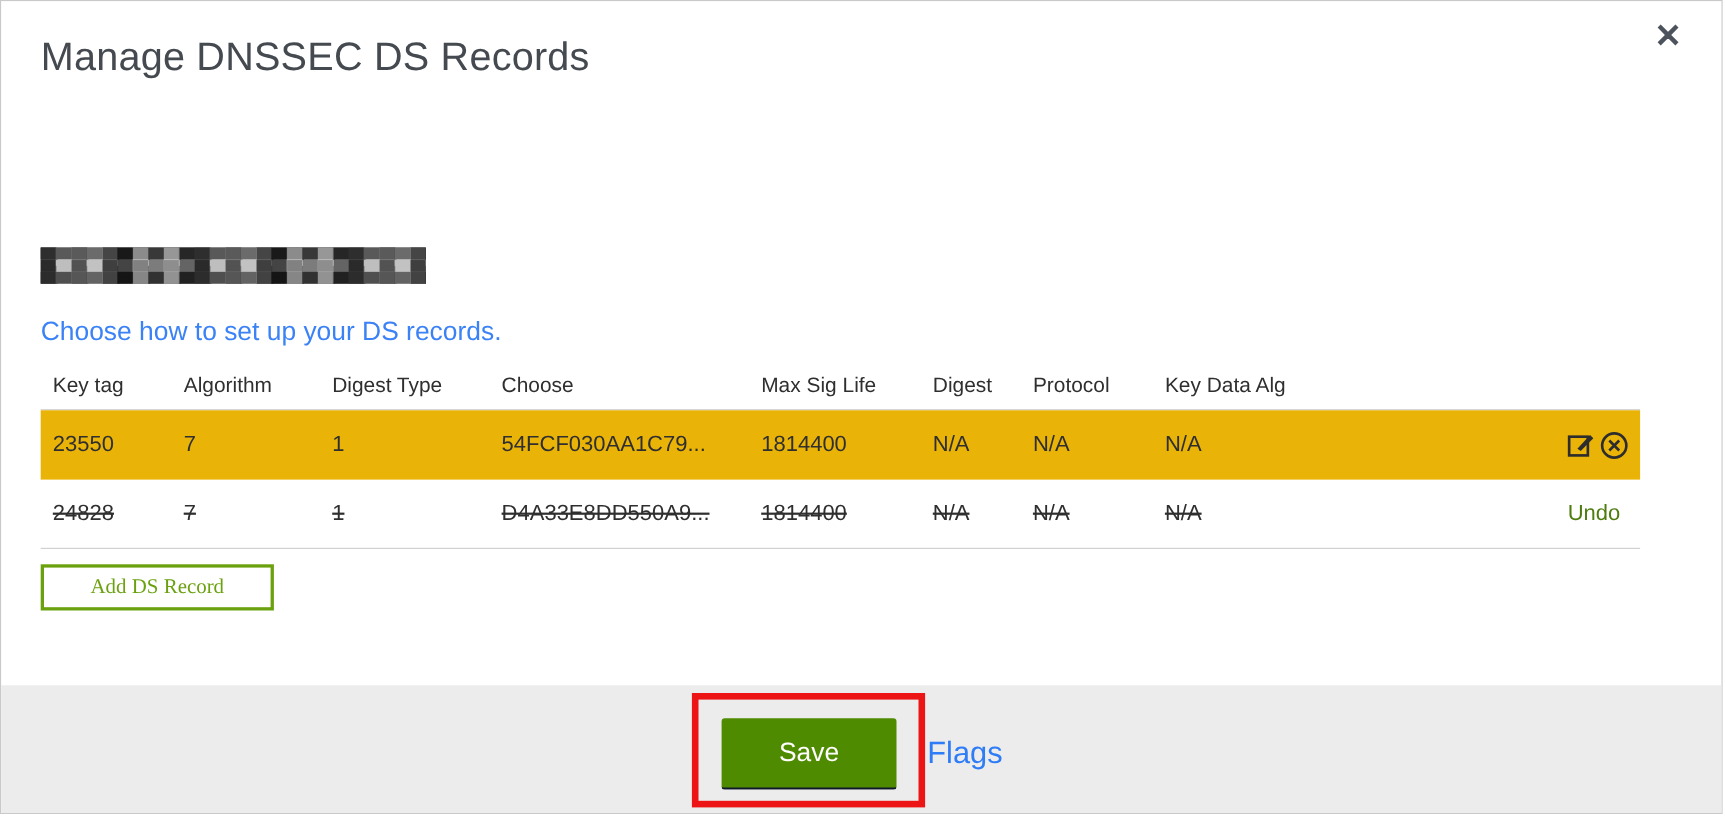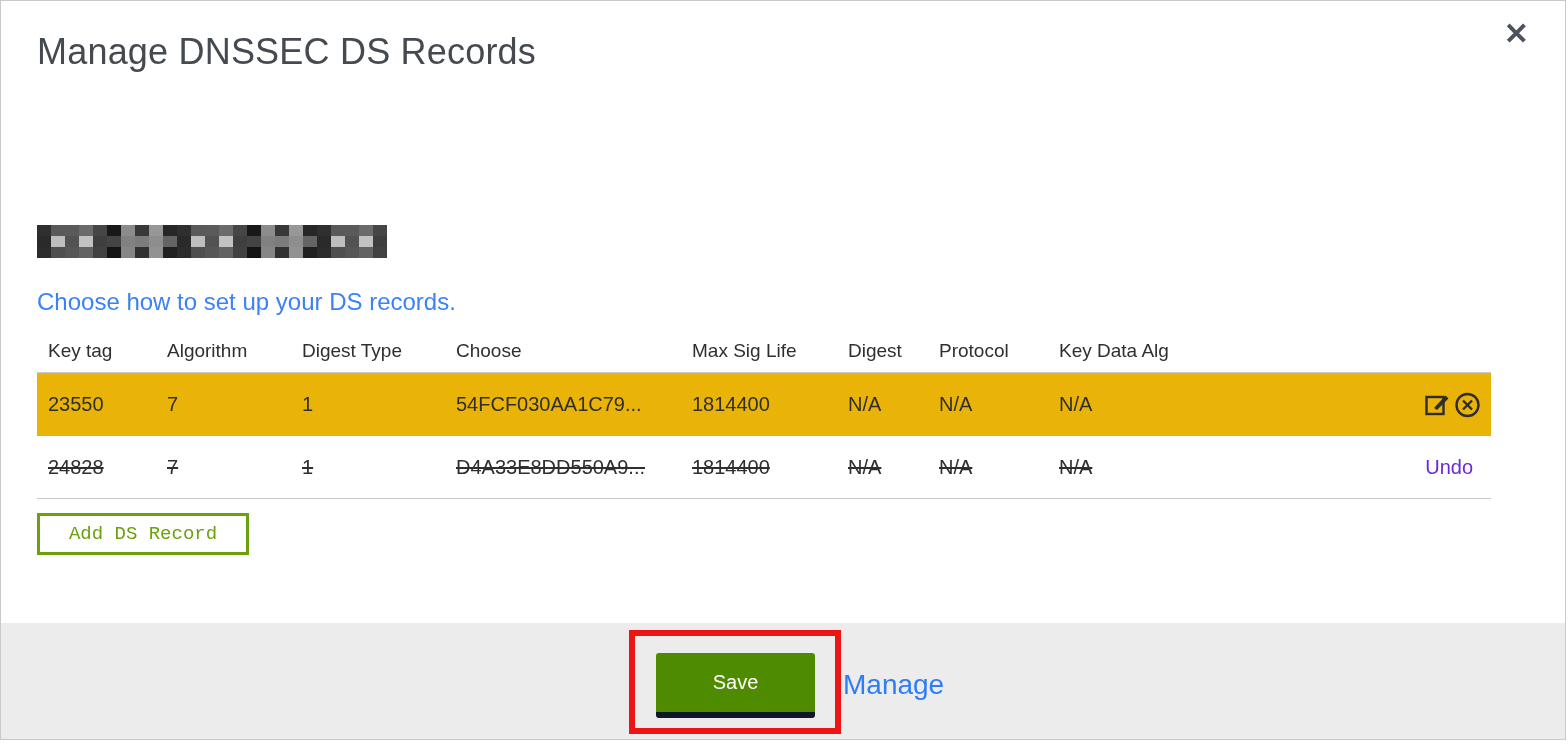--- a/index.html
+++ b/index.html
@@ -51,7 +51,7 @@
   }
   .icon-btn { width:27px; height:27px; cursor:pointer; display:inline-block; }
   .icon-btn svg { width:100%; height:100%; display:block; }
-  .undo-link { color:#6d28d9; cursor:pointer; text-decoration:none; padding-right:8px; }
+  .undo-link { color:#4d7c0f; cursor:pointer; text-decoration:none; padding-right:8px; }
   .add-btn {
     position:absolute; left:36px; top:512px;
     width:212px; height:42px;

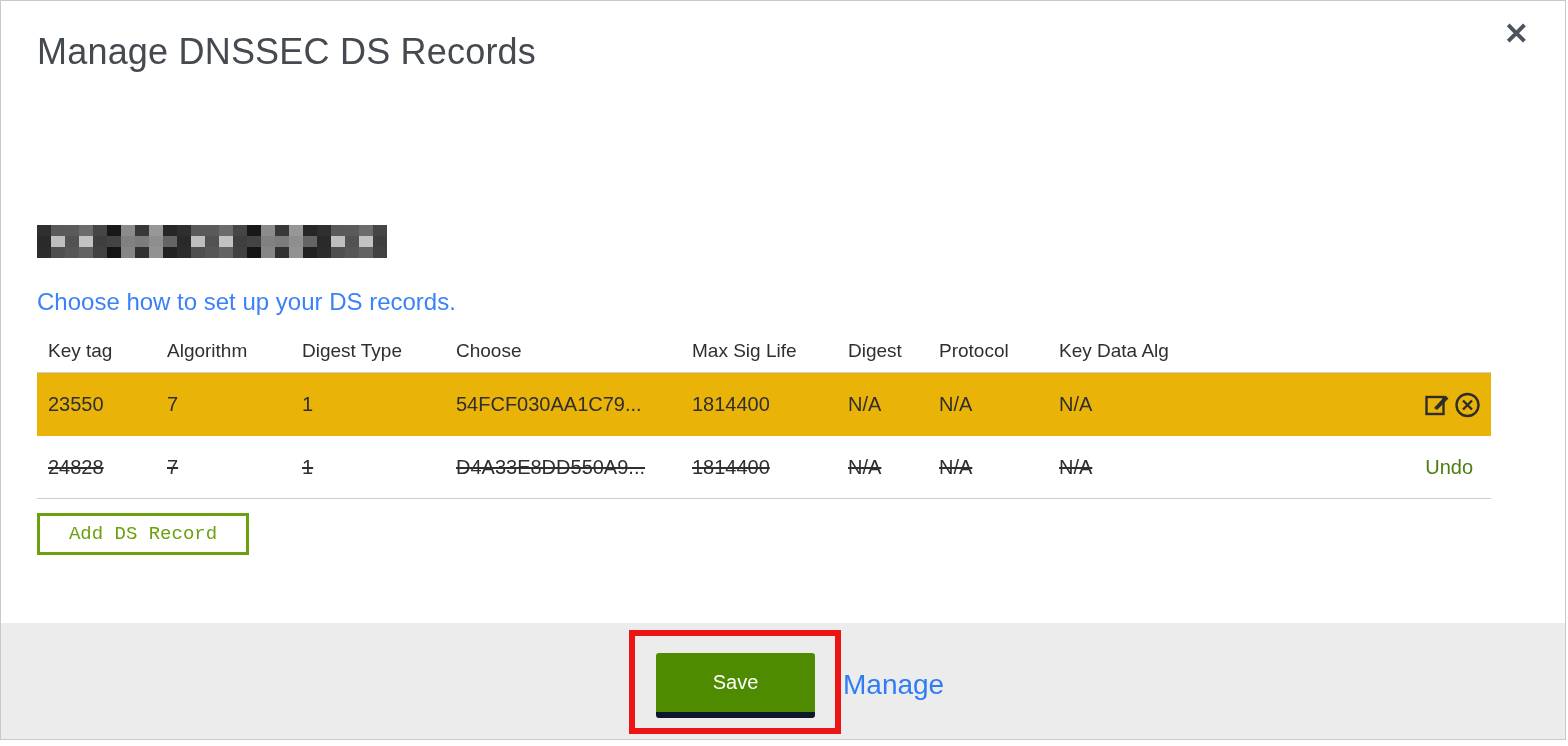--- a/index.html
+++ b/index.html
@@ -56,7 +56,7 @@
     position:absolute; left:36px; top:512px;
     width:212px; height:42px;
     background:#fff; border:3px solid #6ba10e; color:#6ba10e;
-    font-size:19px; font-family:Liberation Mono, monospace; cursor:pointer;
+    font-size:19px; font-family:Liberation Serif, serif; cursor:pointer;
   }
   .footer {
     position:absolute; left:0; top:622px; width:1564px; height:117px;

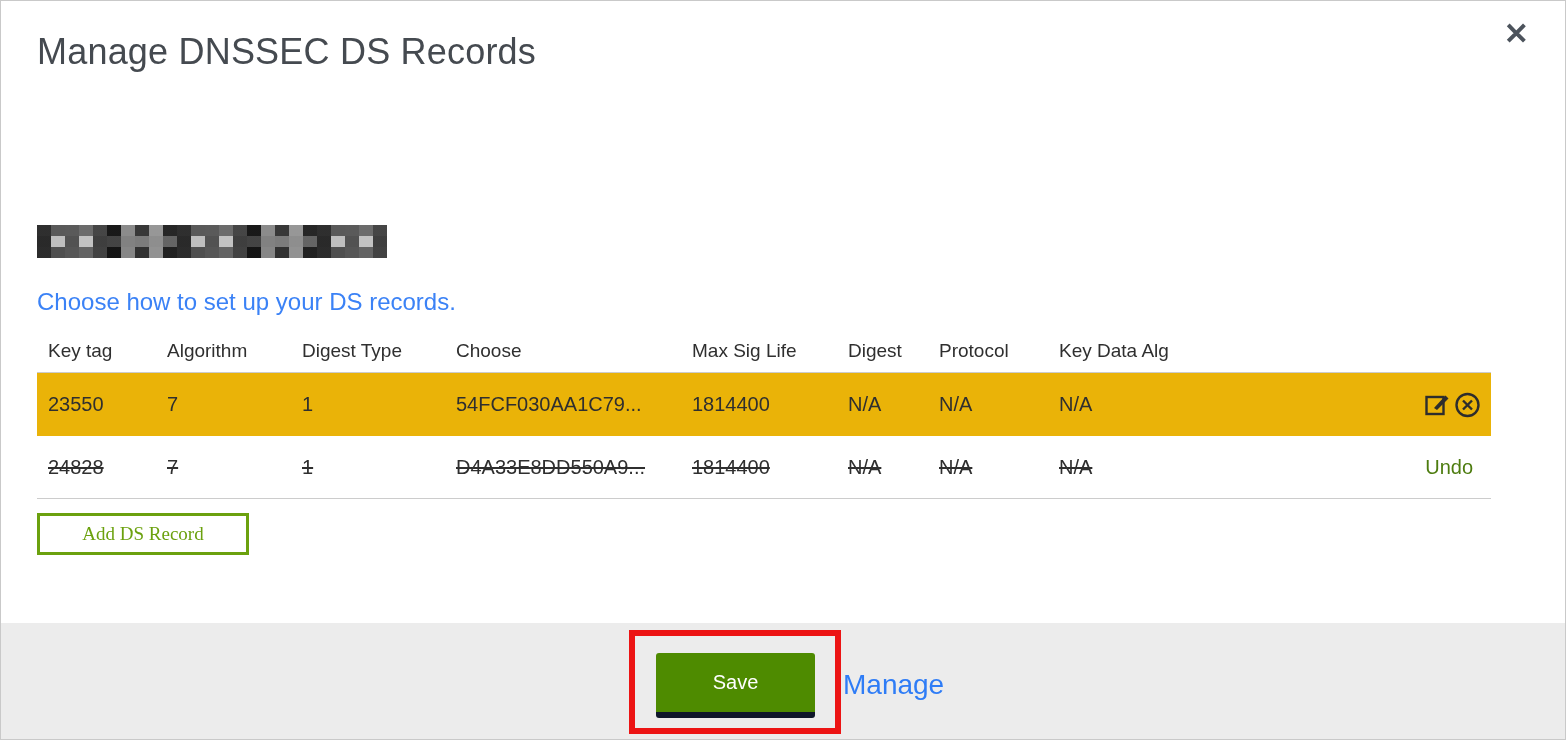--- a/index.html
+++ b/index.html
@@ -65,8 +65,8 @@
   .footer-line { position:absolute; left:0; top:739px; width:1564px; height:3px; background:#a9a9a9; }
   .save-btn {
     position:absolute; left:655px; top:652px; width:159px; height:65px;
-    background:#4e8b00; border:none; border-bottom:6px solid #0f172a; border-radius:3px;
-    color:#fff; font-size:20px; font-family:"Liberation Sans", sans-serif; cursor:pointer;
+    background:#4e8b00; border:none; border-bottom:2px solid #0f172a; border-radius:3px;
+    color:#fff; font-size:24px; font-family:"Liberation Sans", sans-serif; cursor:pointer;
   }
   .cancel-link {
     position:absolute; left:842px; top:668px;

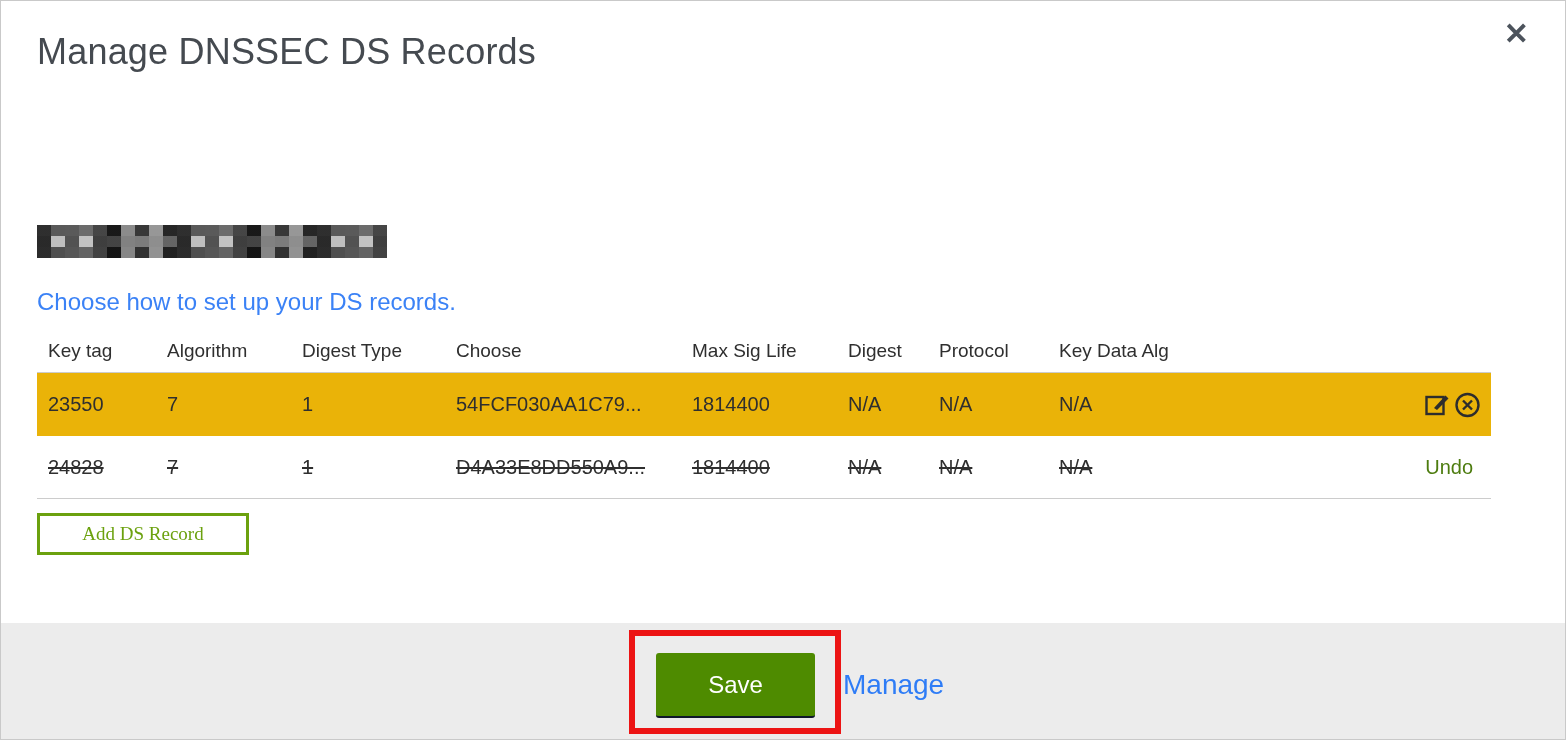--- a/index.html
+++ b/index.html
@@ -148,7 +148,7 @@
   <div class="footer-line"></div>
 
   <button class="save-btn">Save</button>
-  <a class="cancel-link">Manage</a>
+  <a class="cancel-link">Flags</a>
 
   <div class="annotation-box"></div>
 

